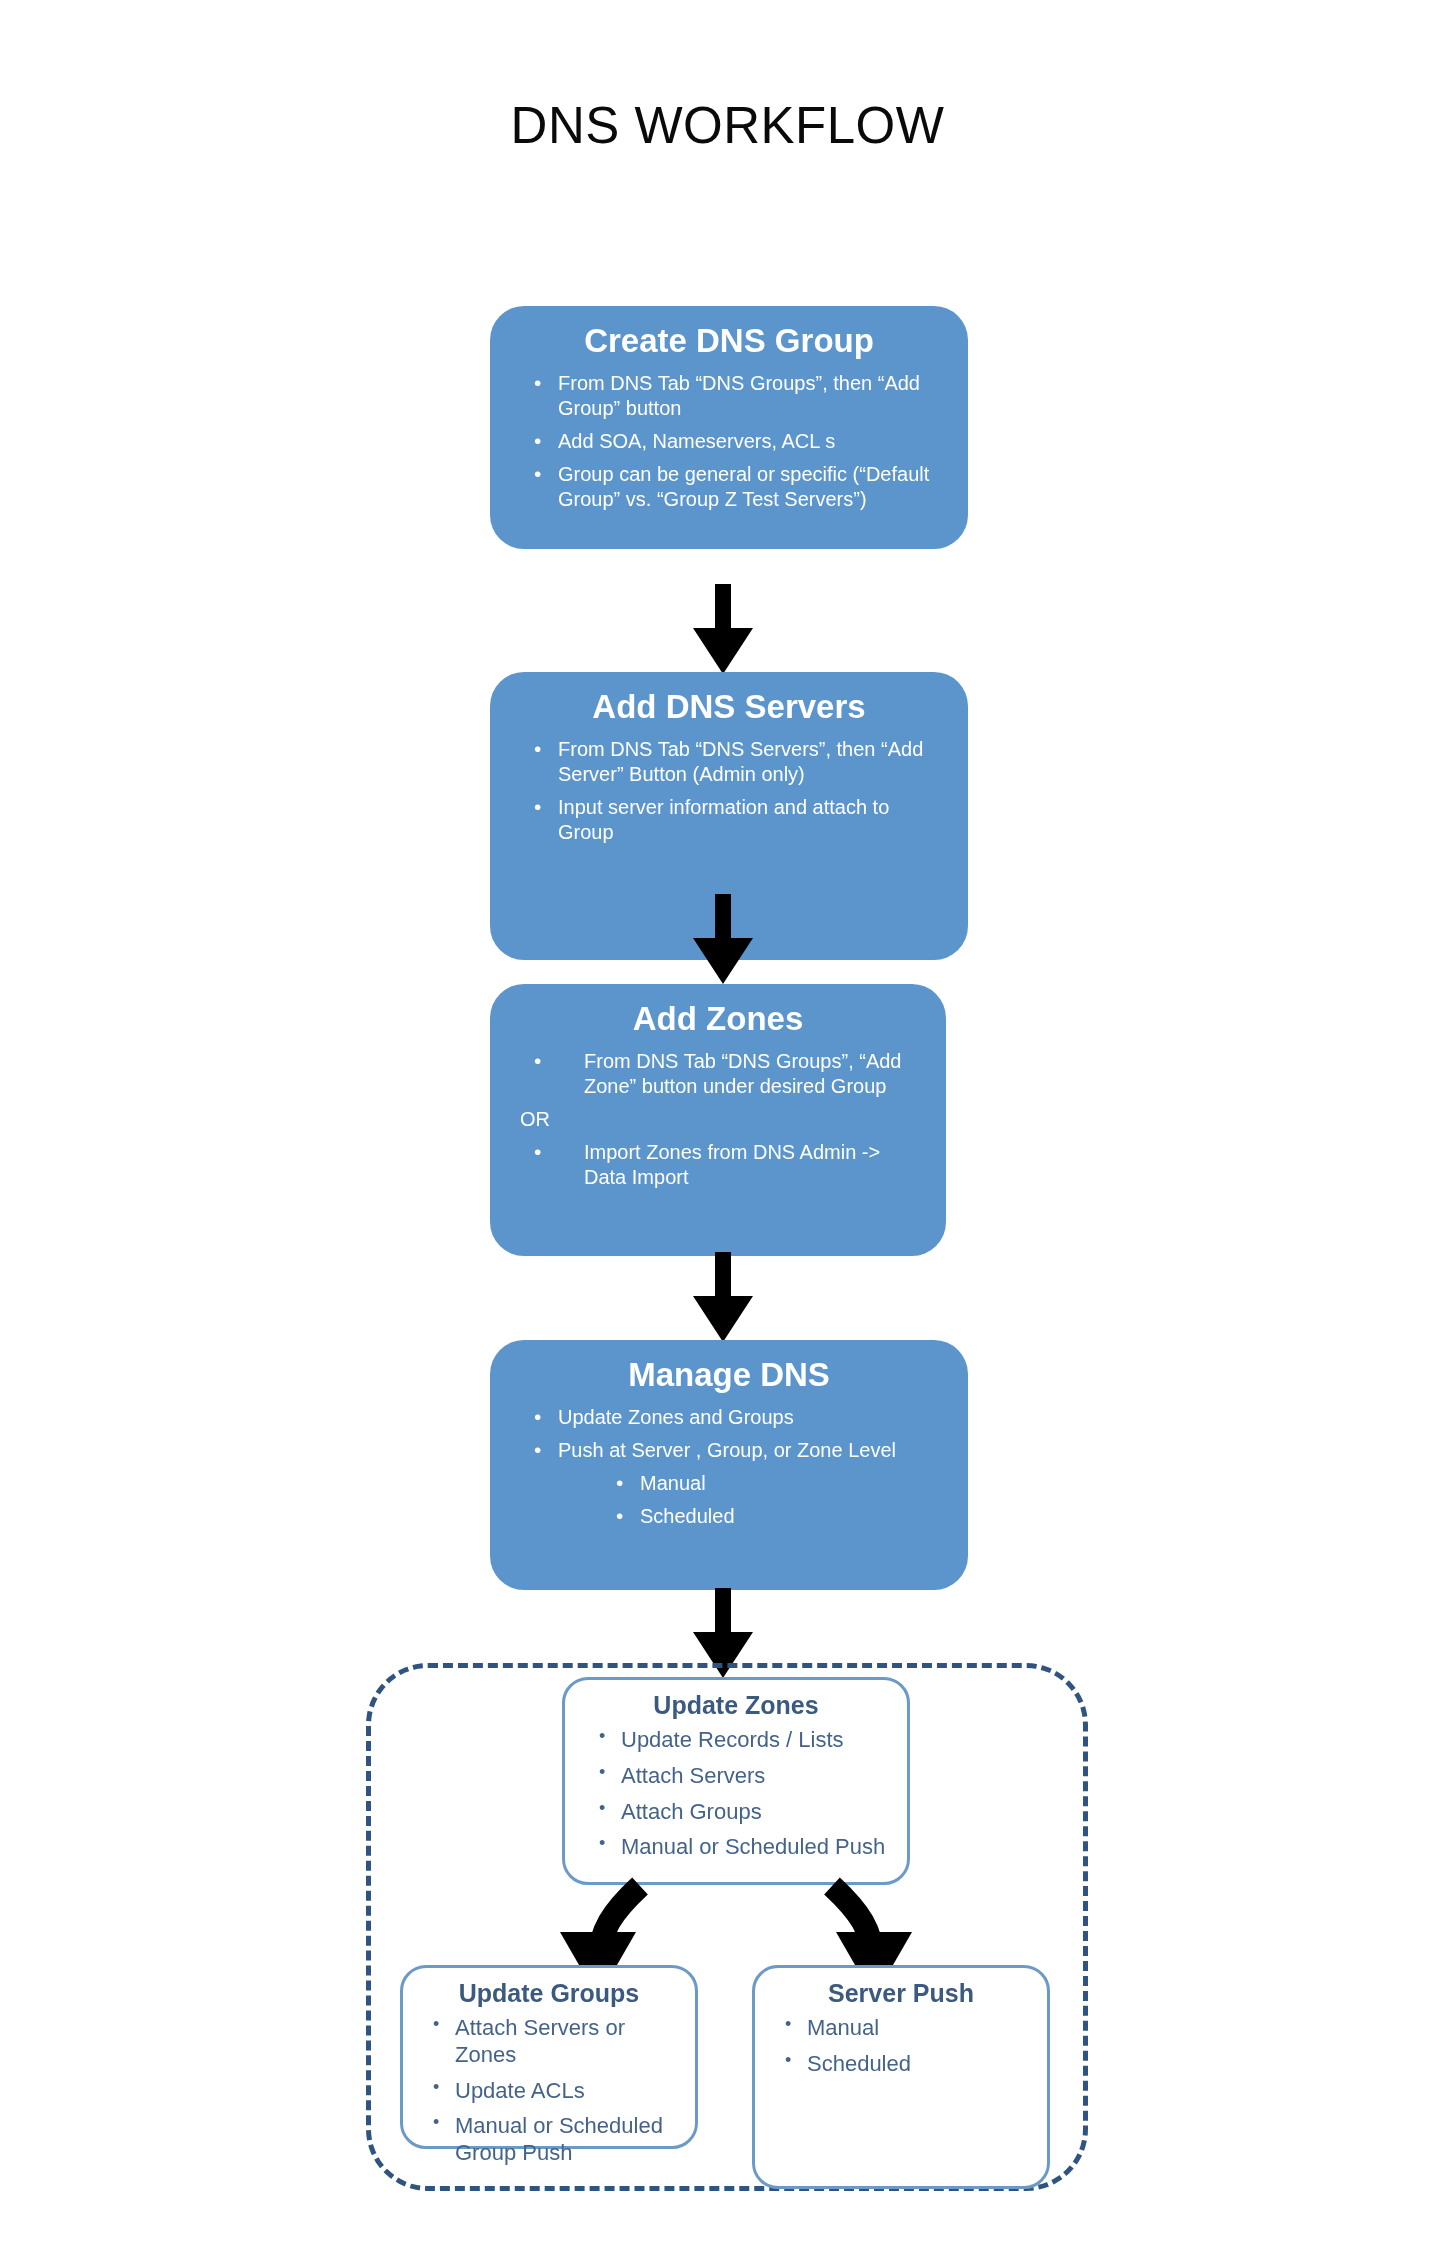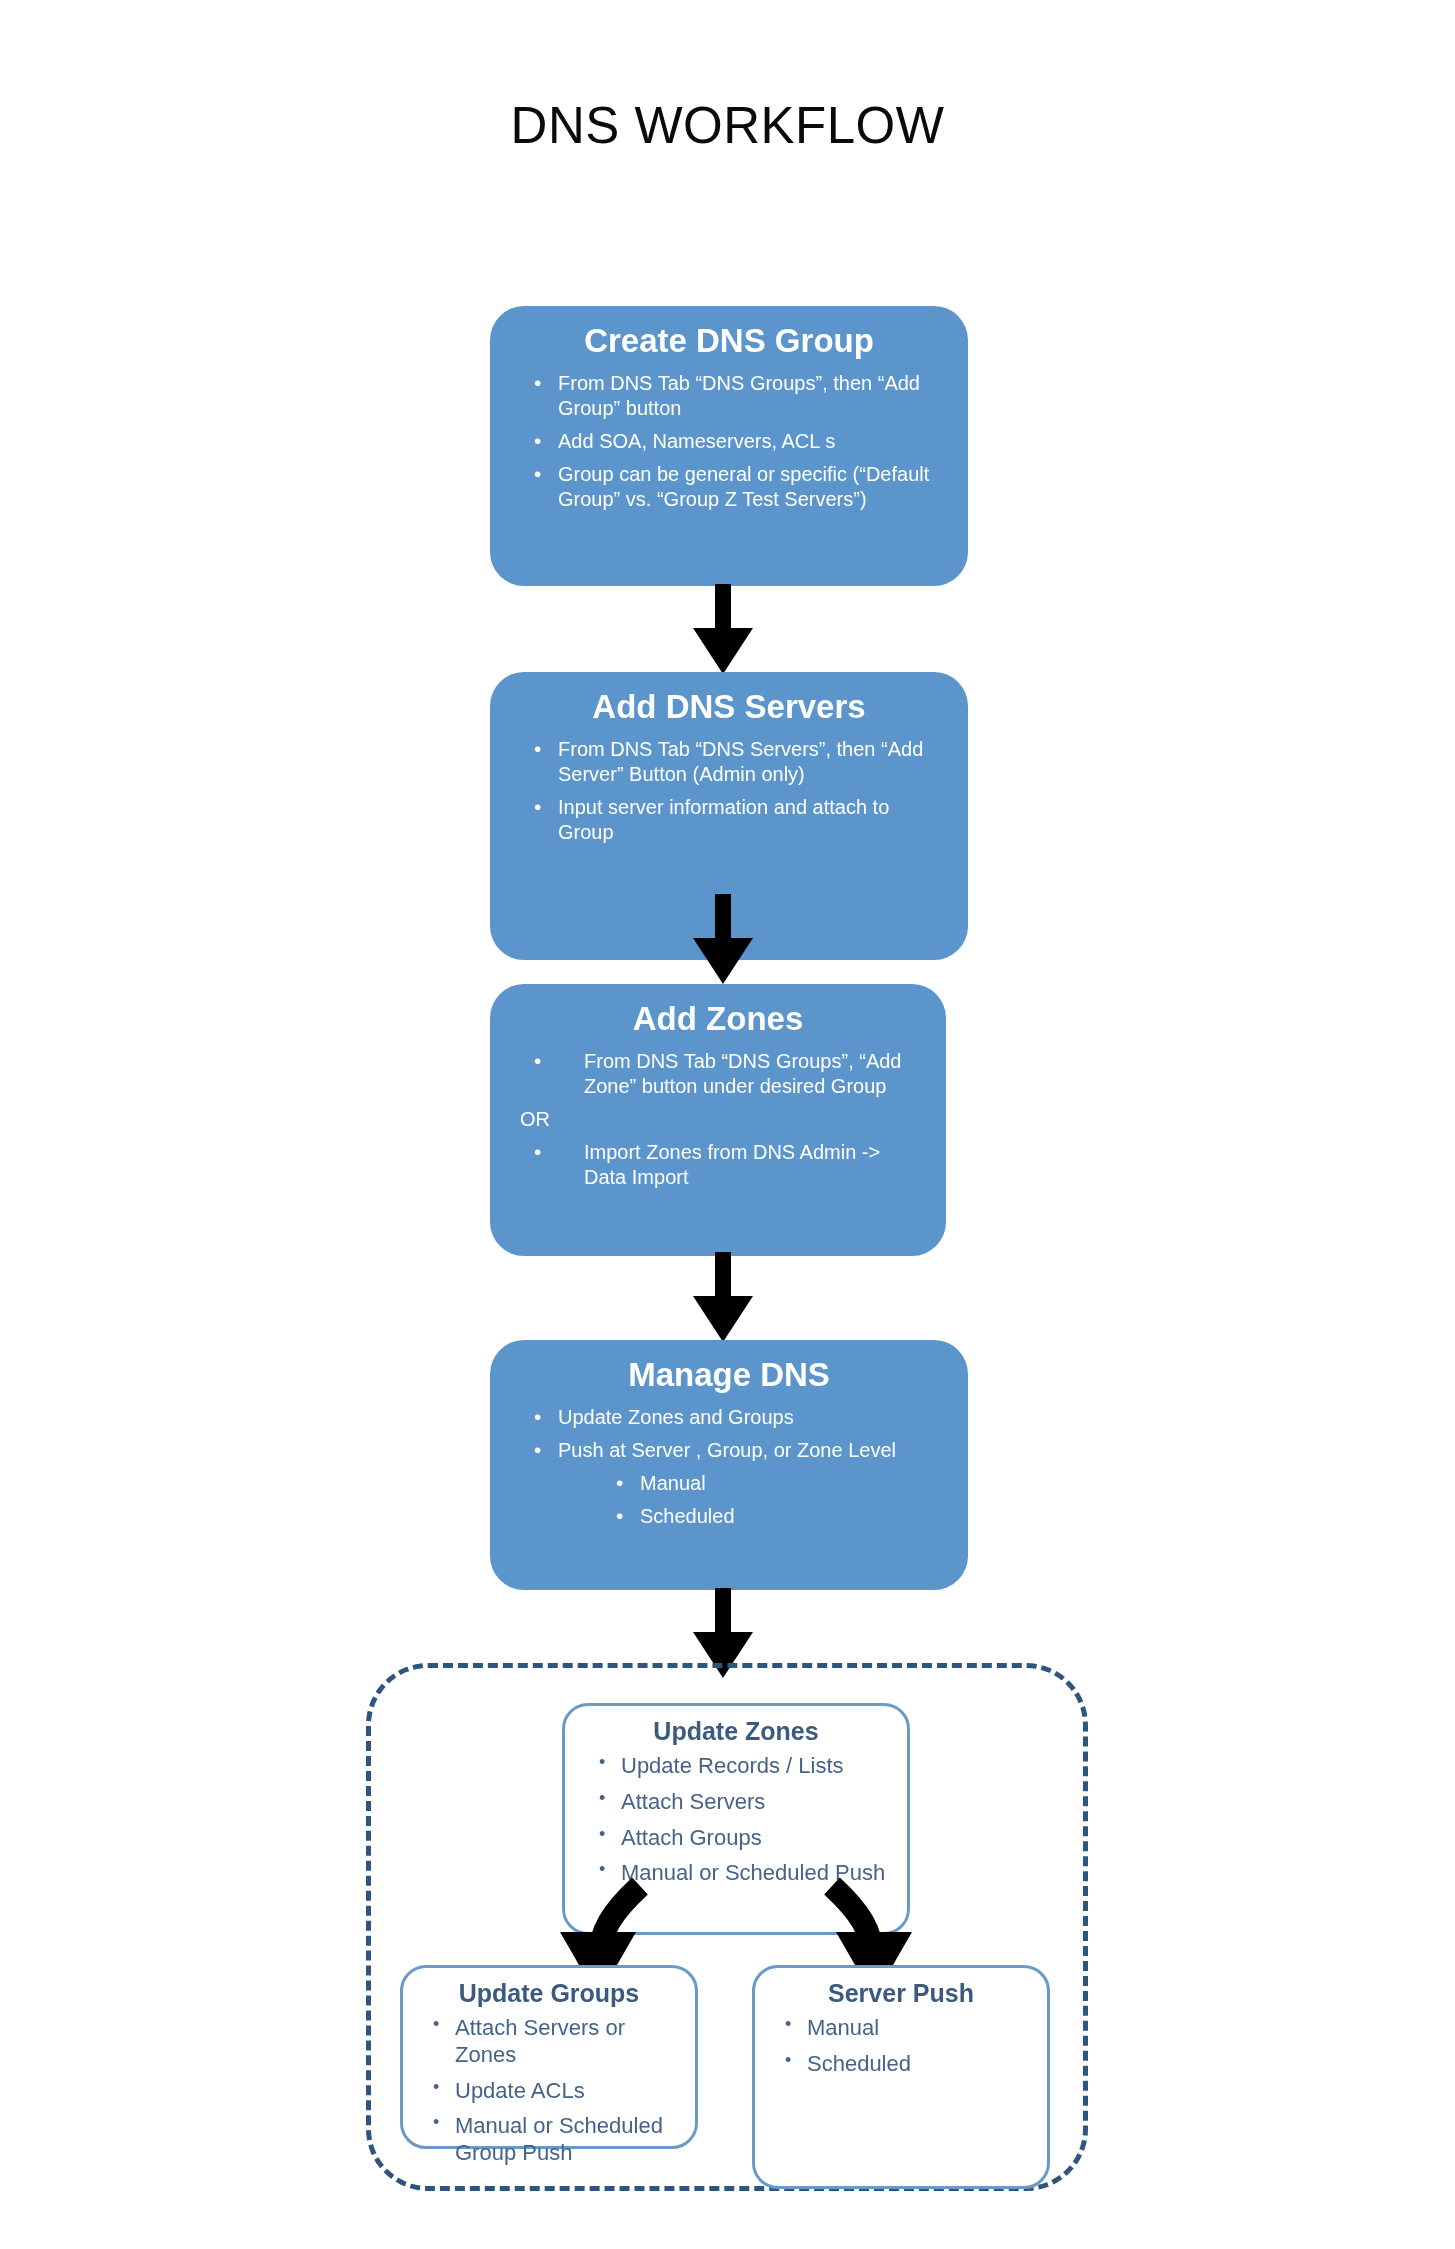--- a/index.html
+++ b/index.html
@@ -178,7 +178,7 @@
 
 <div id="page-title">DNS WORKFLOW</div>
 
-<div class="proc-box" id="box-create-dns-group" style="left:490px; top:306px; width:478px; height:280px;">
+<div class="proc-box" id="box-create-dns-group" style="left:490px; top:306px; width:478px; height:243px;">
   <div class="proc-title">Create DNS Group</div>
   <ul class="proc-list">
     <li class="lvl1">From DNS Tab “DNS Groups”, then “Add Group” button</li>

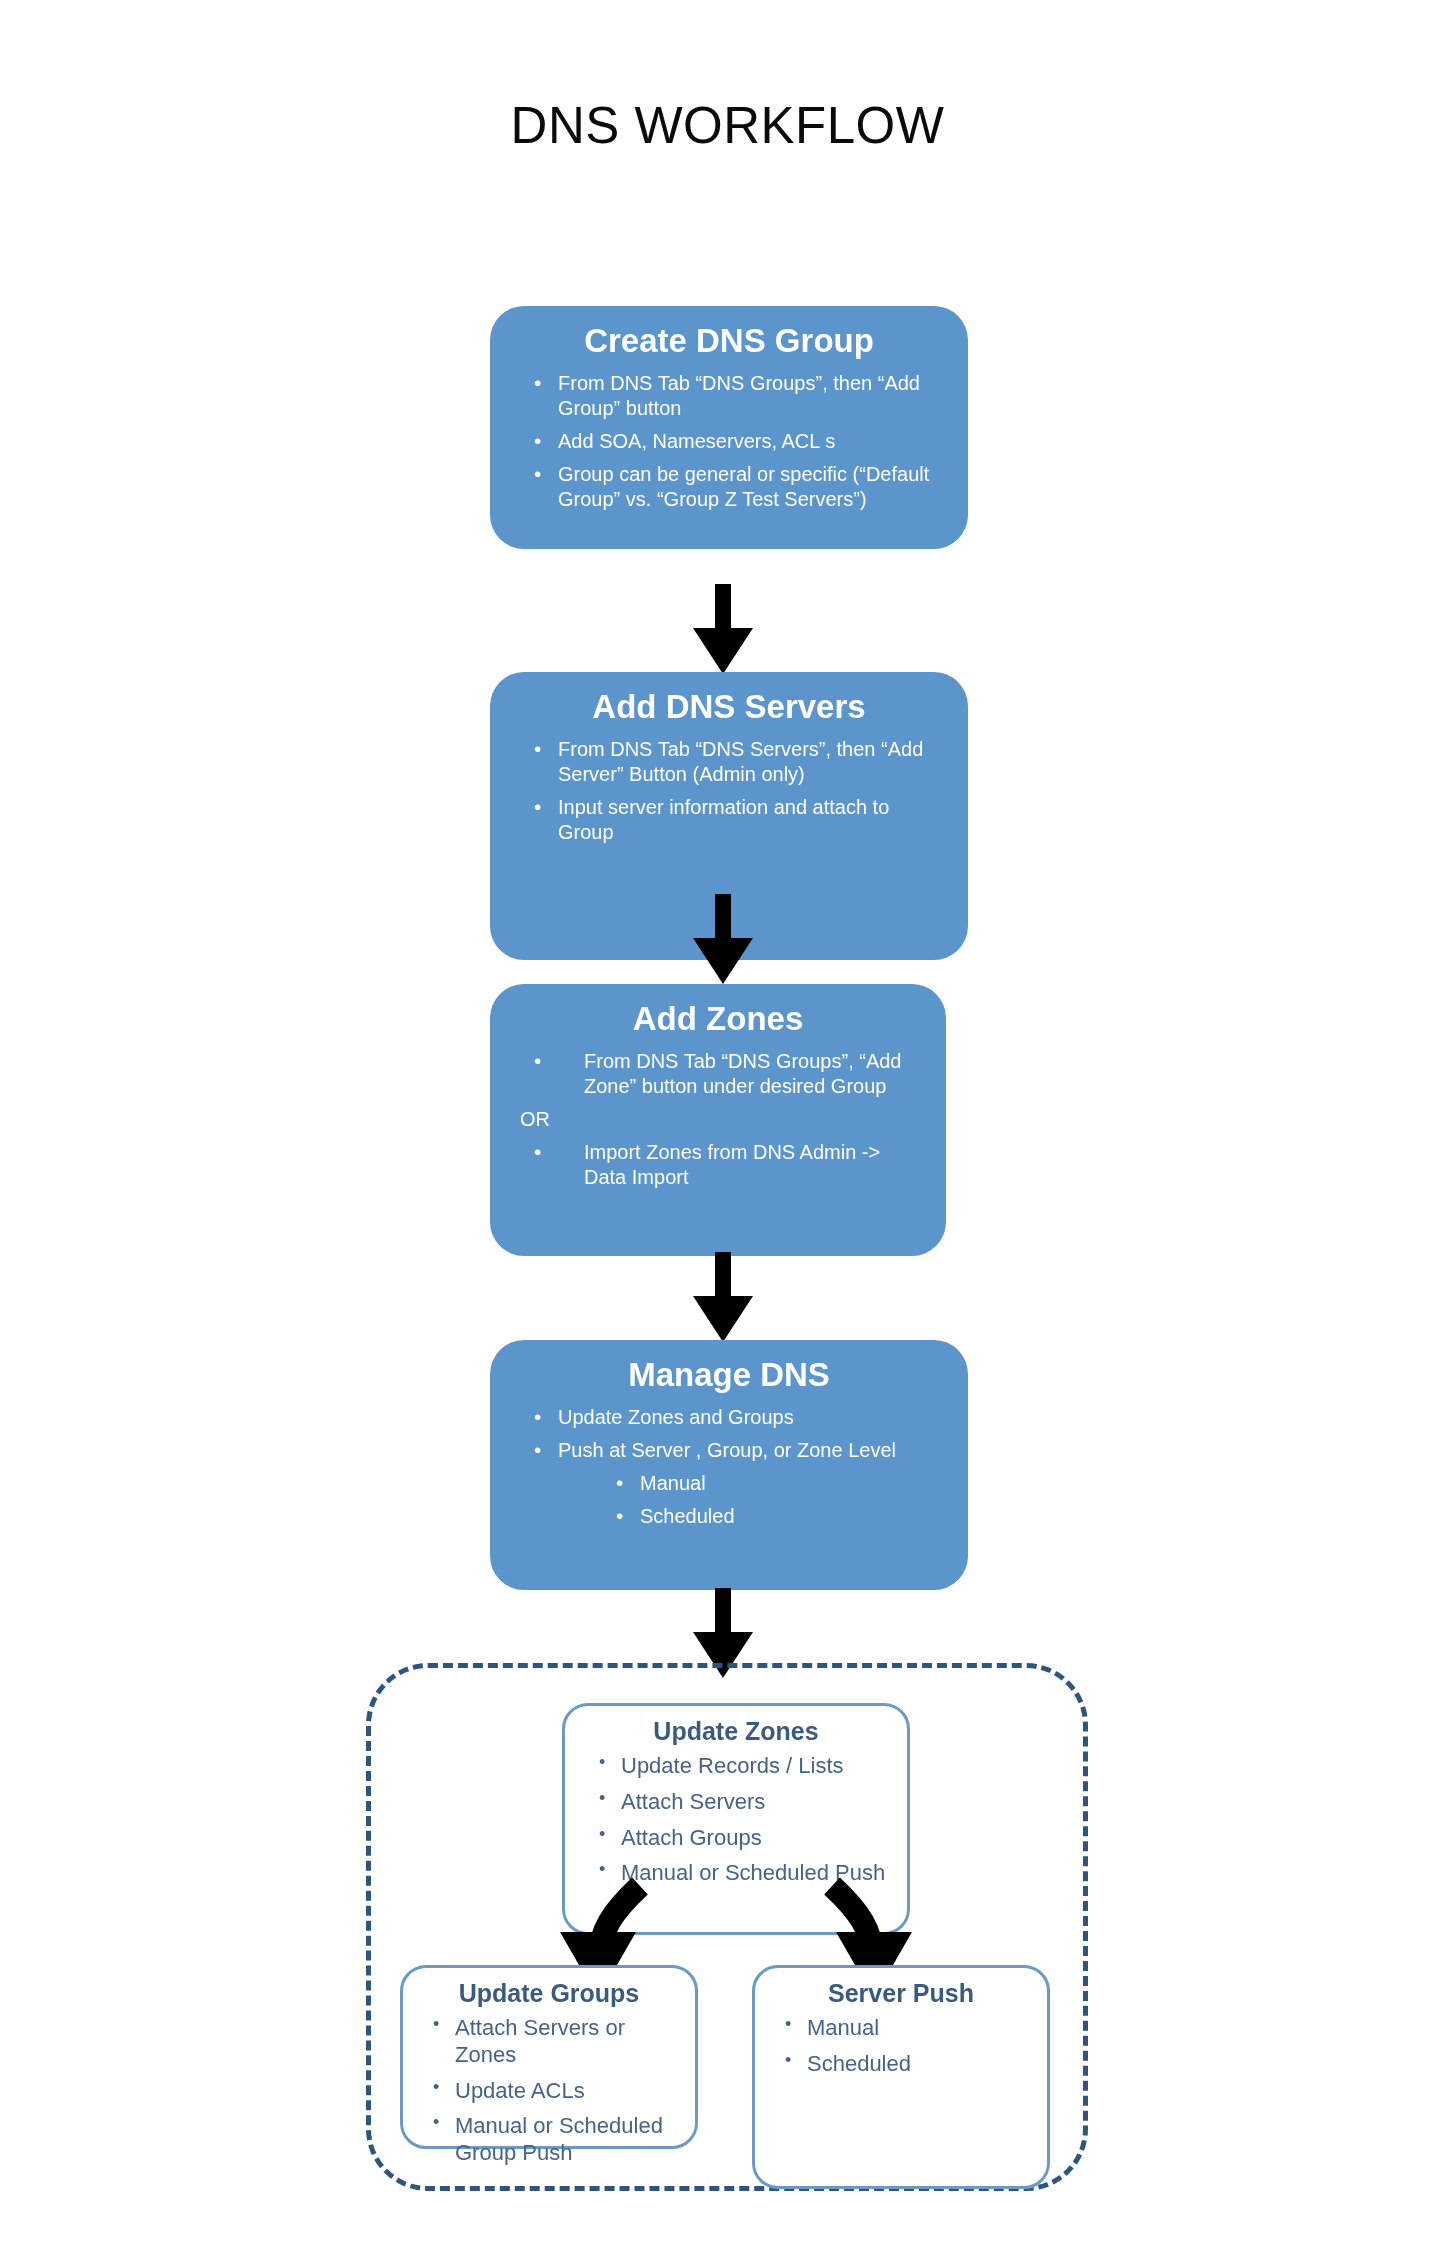--- a/index.html
+++ b/index.html
@@ -232,7 +232,7 @@
 
 <div id="dashed-group"></div>
 
-<div class="sub-box" id="box-update-zones" style="left:562px; top:1677px; width:348px; height:232px;margin-top:26px;">
+<div class="sub-box" id="box-update-zones" style="left:562px; top:1677px; width:348px; height:208px;">
   <div class="sub-title">Update Zones</div>
   <ul class="sub-list">
     <li>Update Records / Lists</li>

